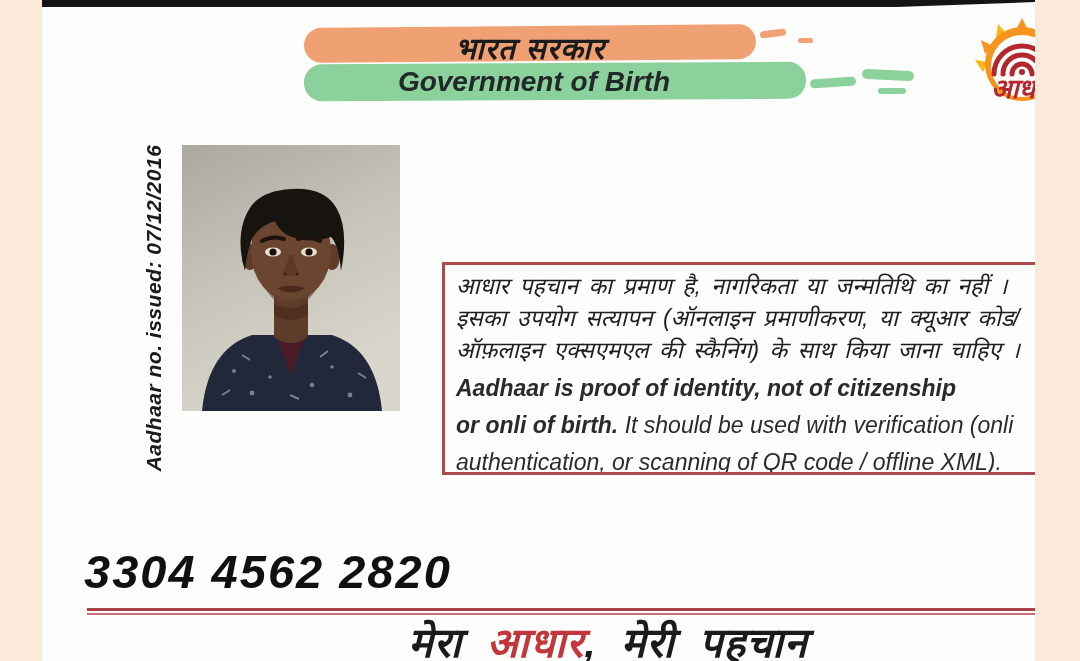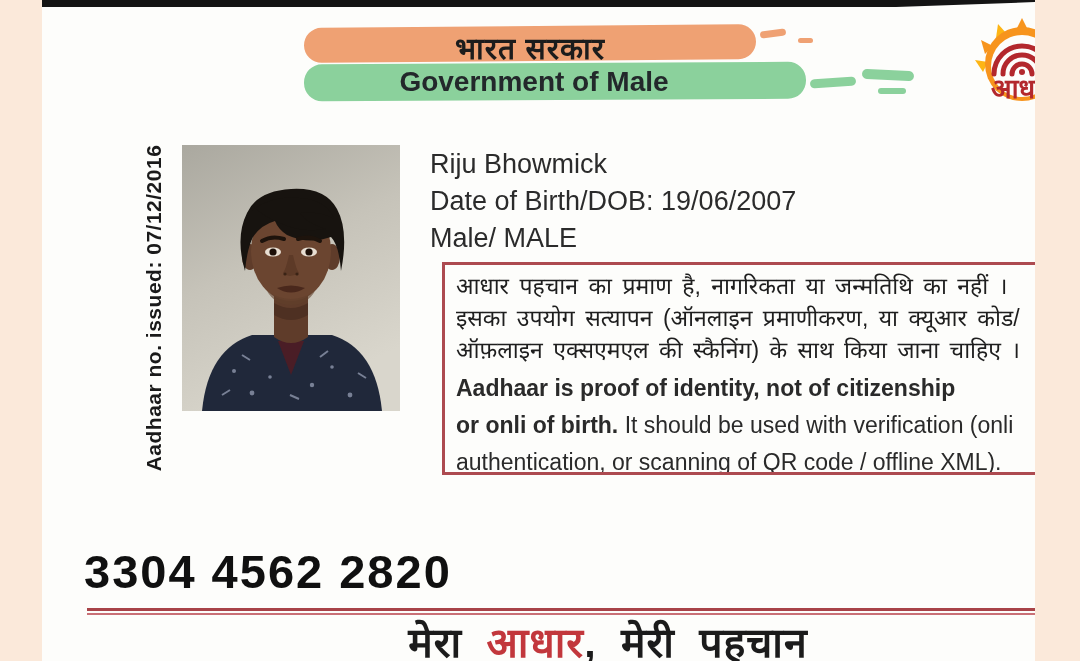--- a/index.html
+++ b/index.html
@@ -5,7 +5,7 @@
   * { margin:0; padding:0; box-sizing:border-box; }
   html,body { background:#f6e6d6; }
   body { font-family:"Liberation Sans","DejaVu Sans",sans-serif; }
-  .canvas { position:relative; width:1080px; height:661px; overflow:hidden; background:#f0abfc; }
+  .canvas { position:relative; width:1080px; height:661px; overflow:hidden; background:#f0abfc;font-style:italic; }
   .card { position:absolute; left:42px; top:0; width:993px; height:661px; background:#fdfdfb; overflow:hidden; }
   .side-strip { position:absolute; top:0; height:661px; background:#fbe9da; z-index:9; }
   .strip-left { left:0; width:42px; }

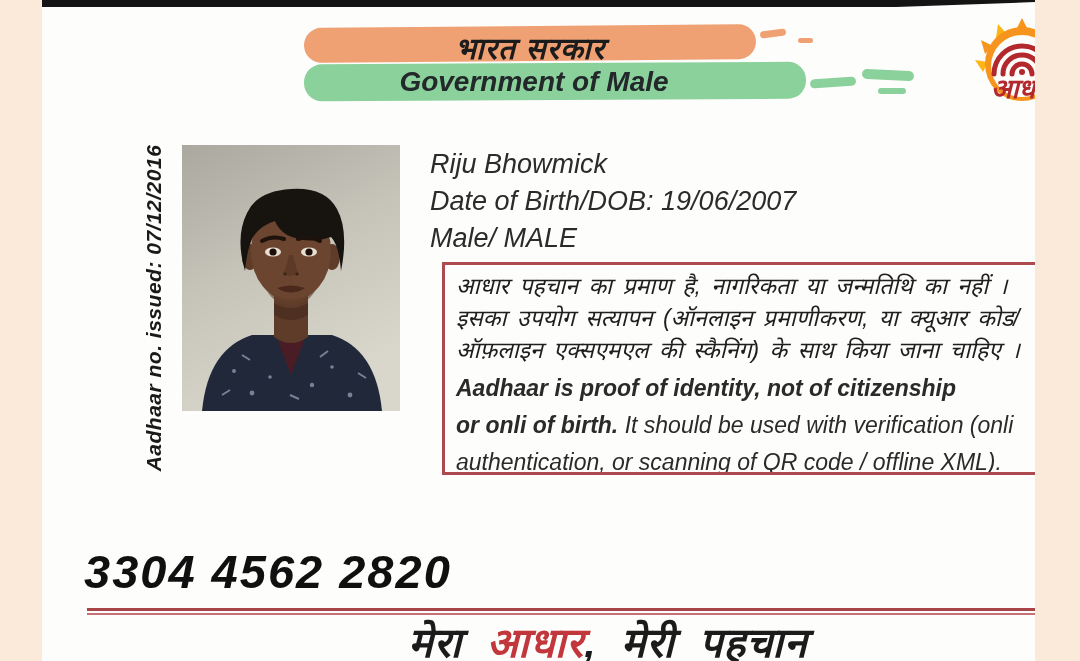--- a/index.html
+++ b/index.html
@@ -68,7 +68,7 @@
     <div class="stroke g-dash3"></div>
 
     <div class="hindi-title">भारत सरकार</div>
-    <div class="english-title">Government of Male</div>
+    <div class="english-title">Government of Birth</div>
 
 
     <div class="aadhaar-logo">

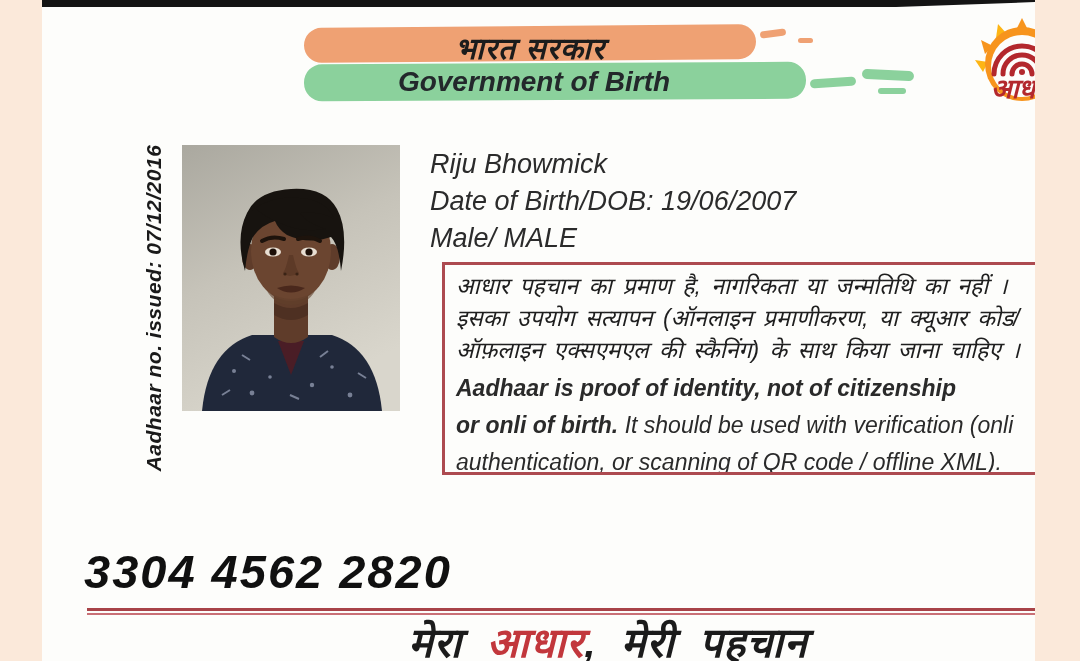--- a/index.html
+++ b/index.html
@@ -150,11 +150,6 @@
       </svg>
     </div>
 
-    <div class="id-block">
-      <div>Riju Bhowmick</div>
-      <div>Date of Birth/DOB: 19/06/2007</div>
-      <div>Male/ MALE</div>
-    </div>
 
     <div class="notice-box">
       <div class="notice-hi b">आधार पहचान का प्रमाण है, नागरिकता या जन्मतिथि का नहीं ।</div>

